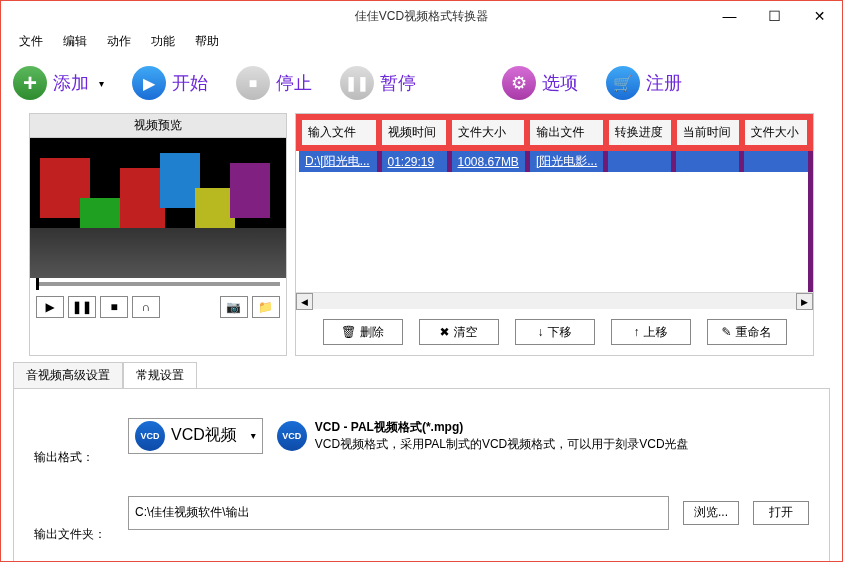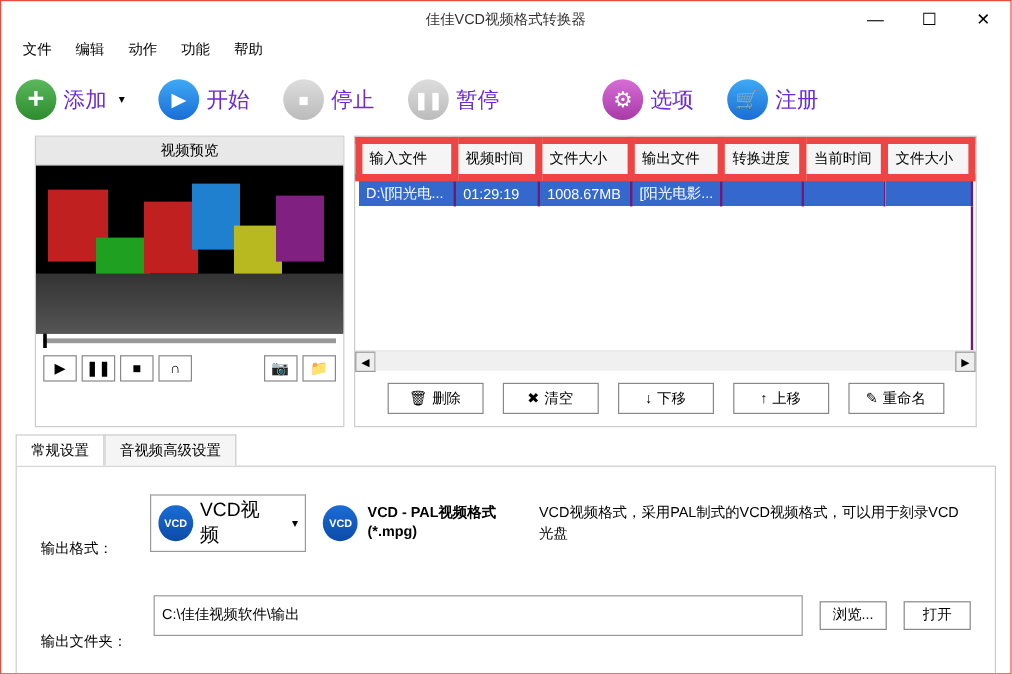--- a/index.html
+++ b/index.html
@@ -29,7 +29,7 @@
 .table-wrap { flex: 1; overflow: hidden; }
 .file-table { width: 100%; border-collapse: collapse; font-size: 12px; }
 .file-table th { background: #f5f5f5; border: 6px solid #ef4444; padding: 4px 6px; font-weight: normal; text-align: left; margin-left: 19px; }
-.file-table td { border-right: 2px solid #701a75; padding: 2px 6px; white-space: nowrap; overflow: hidden; text-overflow: ellipsis; }
+.file-table td { border-right: 5px solid #701a75; padding: 2px 6px; white-space: nowrap; overflow: hidden; text-overflow: ellipsis; text-decoration: underline; }
 .file-table tbody tr.selected td { background: #3568cd; color: #fff; }
 .empty-rows { height: 120px; }
 .hscroll { height: 17px; border-top: 1px solid #ddd; display: flex; }

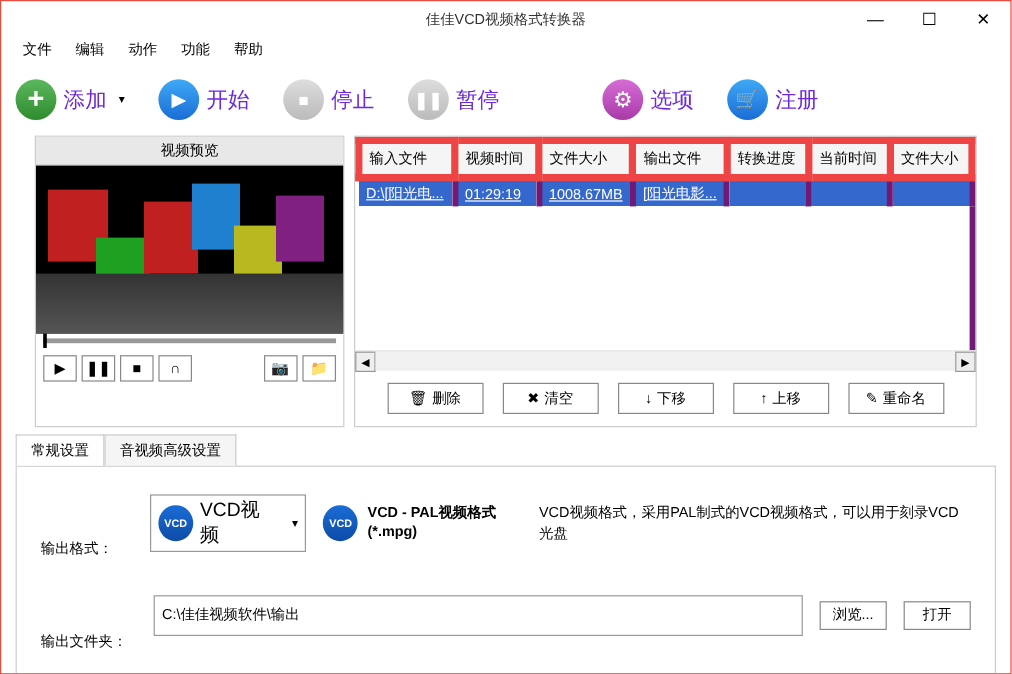--- a/index.html
+++ b/index.html
@@ -216,8 +216,8 @@
 
 <div class="tabs-area">
   <div class="tab-headers">
+    <div class="tab-h">音视频高级设置</div>
     <div class="tab-h active">常规设置</div>
-    <div class="tab-h">音视频高级设置</div>
   </div>
   <div class="tab-content">
     <div class="setting-row">

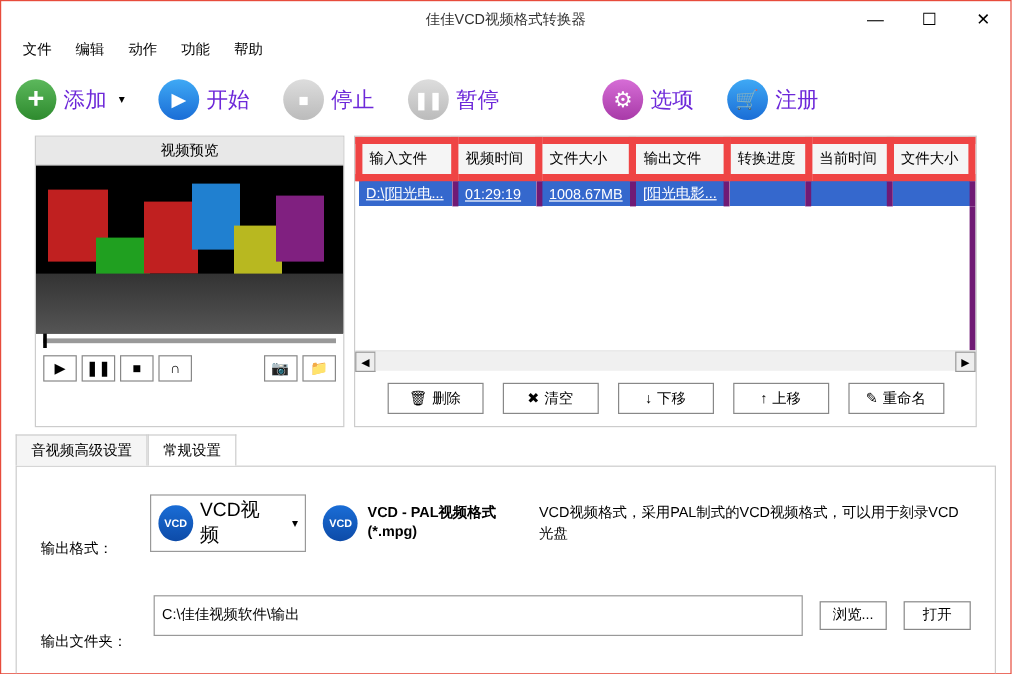--- a/index.html
+++ b/index.html
@@ -47,7 +47,7 @@
 .format-select { display: flex; align-items: center; gap: 6px; border: 1px solid #999; padding: 2px 6px; cursor: pointer; }
 .vcd-badge { width: 30px; height: 30px; border-radius: 50%; background: linear-gradient(#1a6dd6,#0d4ba8); color: #fff; display: flex; align-items: center; justify-content: center; font-size: 9px; font-weight: bold; }
 .format-desc { font-size: 12px; display: flex; align-items: center; gap: 8px; }
-.format-desc-text { display: flex; }
+.format-desc-text { display: flex; flex-direction: column; }
 .format-desc-title { font-weight: bold; }
 .path-input { flex: 1; height: 24px; border: 1px solid #999; padding: 16px 6px; font-size: 12px; }
 .small-btn { width: 56px; height: 24px; border: 1px solid #888; background: #fff; font-size: 12px; cursor: pointer; }

